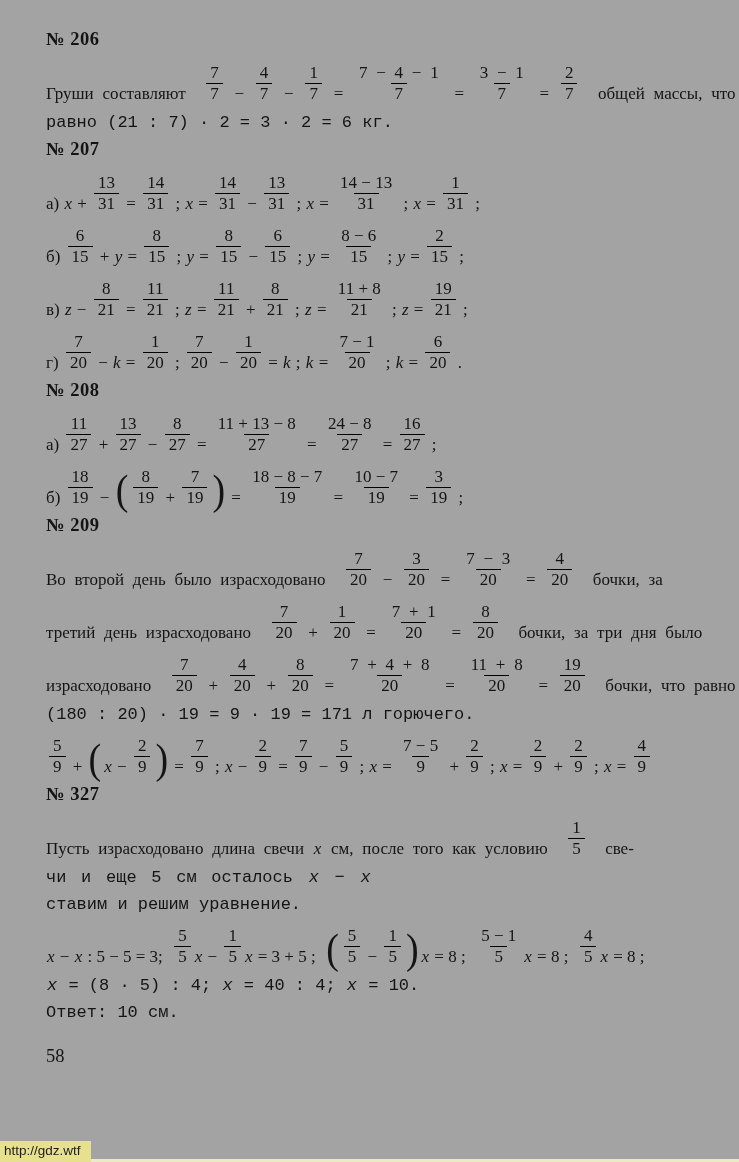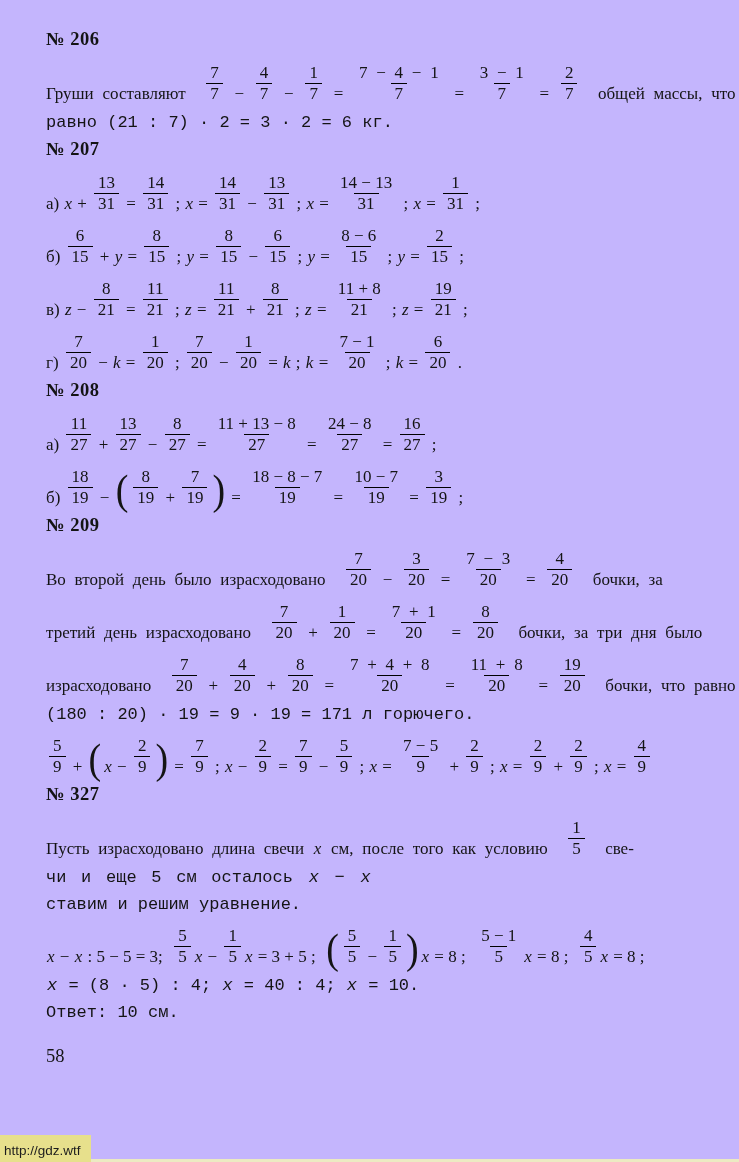--- a/index.html
+++ b/index.html
@@ -7,7 +7,7 @@
     position: relative;
     width: 739px; height: 1162px;
     margin: 0 auto;
-    background: #c4b5fd;
+    background: #a3a3a3;
     color: #141414;
     font-family: "Liberation Serif", "DejaVu Serif", serif;
     font-size: 17px;

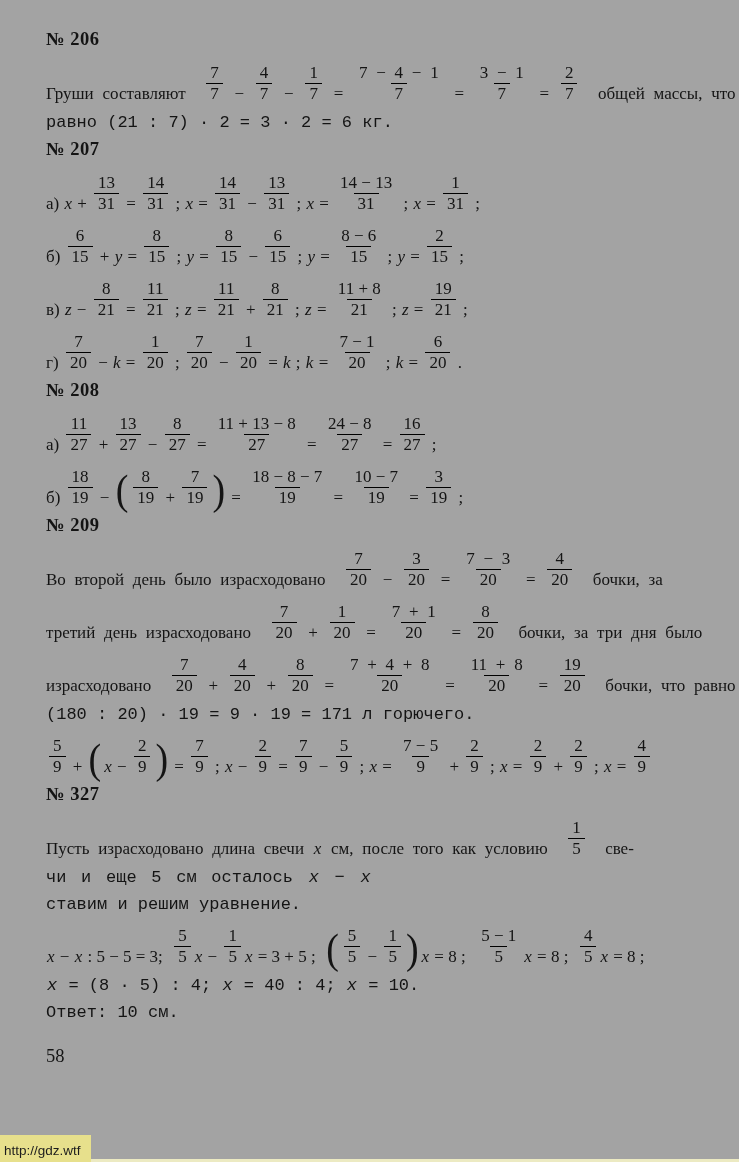--- a/index.html
+++ b/index.html
@@ -61,7 +61,7 @@
     color: #1d1d1d;
     font-family: "Liberation Sans", "DejaVu Sans", sans-serif;
     font-size: 13.5px;
-    padding: 8px 10px 4px 4px;
+    padding: 2px 10px 4px 4px;
     text-decoration: none;
     z-index: 2;
   }

